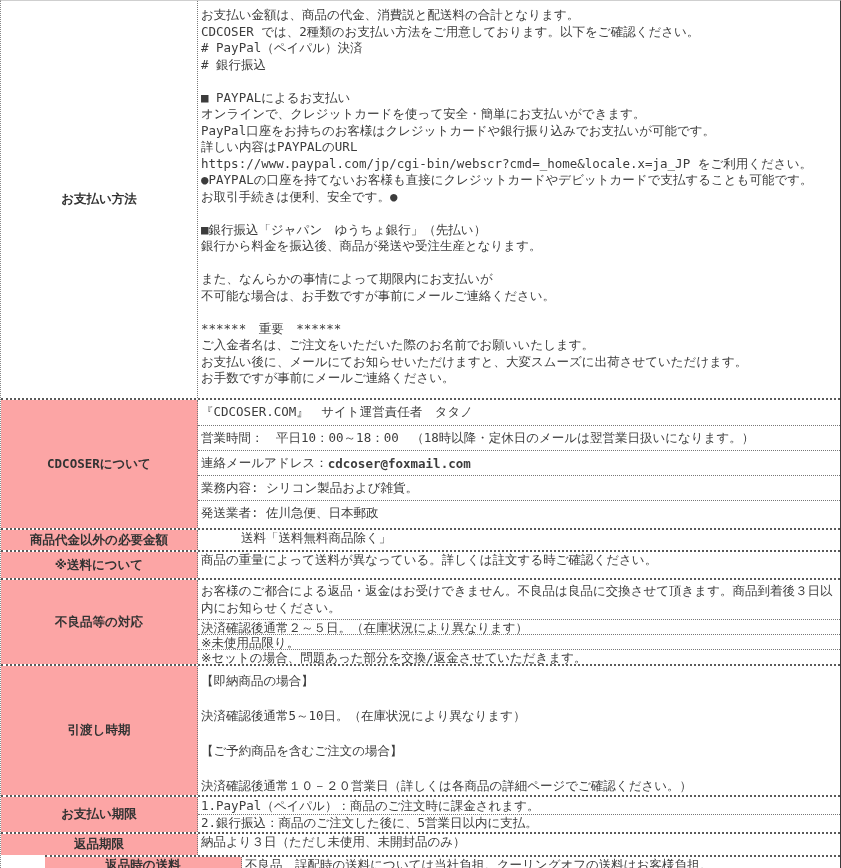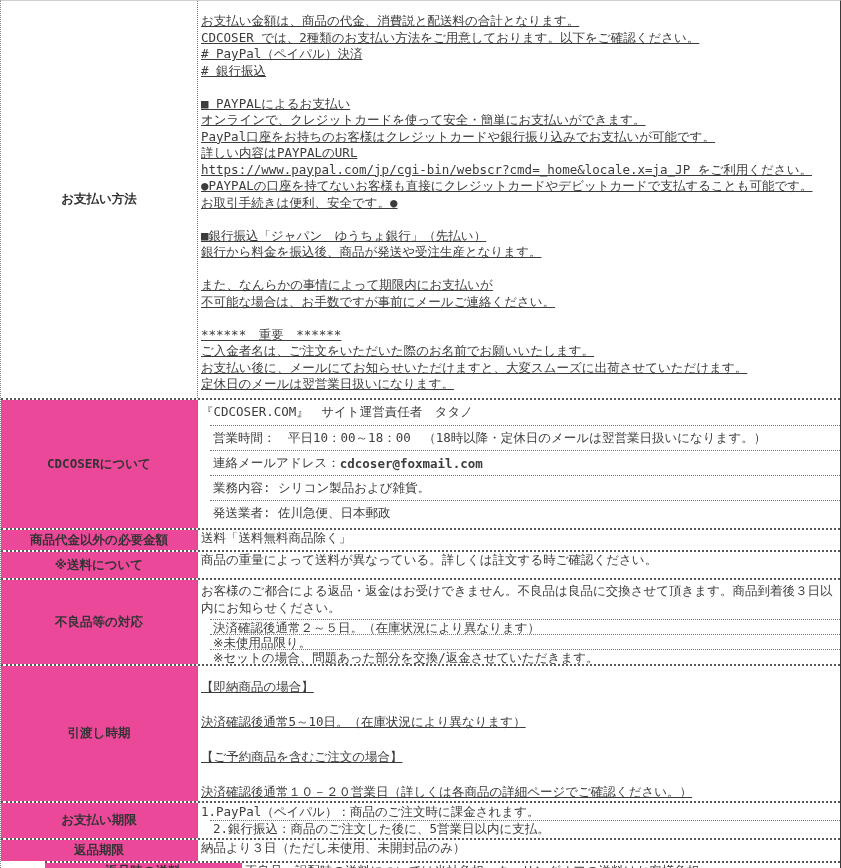--- a/index.html
+++ b/index.html
@@ -27,7 +27,7 @@
   }
   .lc.ivory { background: #ec4899; justify-content: center; }
   .cc { flex: 1; min-width: 0; }
-  .pad { padding: 12px 4px 0 3px; text-decoration: underline; }
+  .pad { padding: 6px 4px 0 3px; }
   .ln { line-height: 16.5px; min-height: 16.5px; white-space: pre-wrap; word-break: break-all; }
   .dl .ln { line-height: 17.5px; min-height: 17.5px; }
   .sub { display: flex; align-items: center; padding: 0 4px 0 3px; min-height: 25px; }

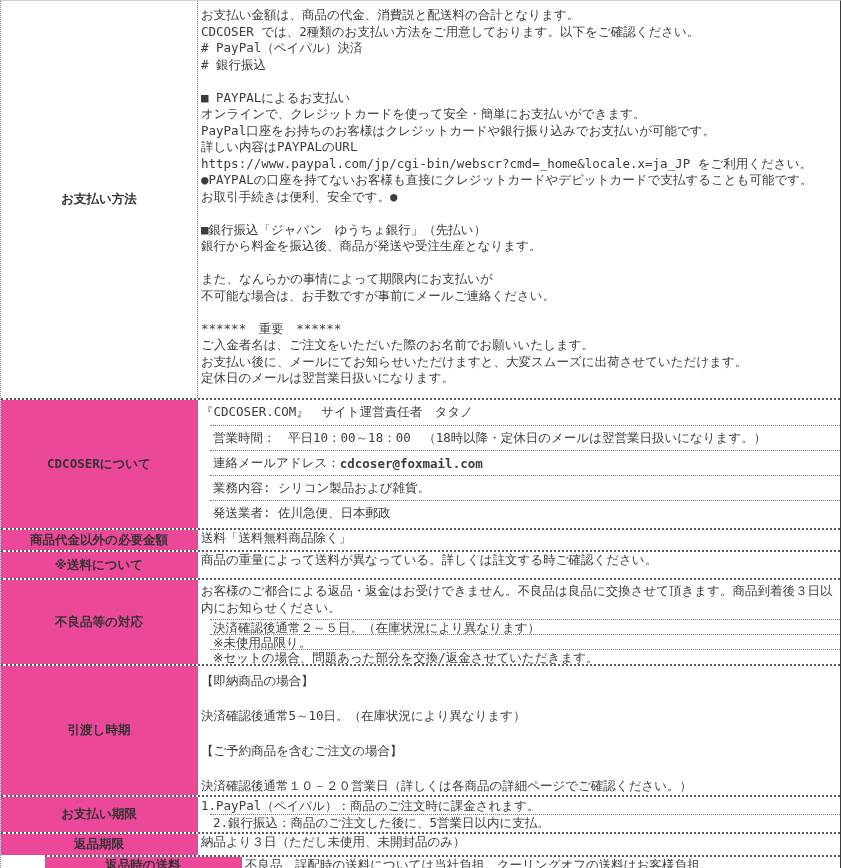--- a/index.html
+++ b/index.html
@@ -80,7 +80,7 @@
         <div class="ln">******　重要　******</div>
         <div class="ln">ご入金者名は、ご注文をいただいた際のお名前でお願いいたします。</div>
         <div class="ln">お支払い後に、メールにてお知らせいただけますと、大変スムーズに出荷させていただけます。</div>
-        <div class="ln">定休日のメールは翌営業日扱いになります。</div>
+        <div class="ln">お手数ですが事前にメールご連絡ください。</div>
       </div>
     </div>
 

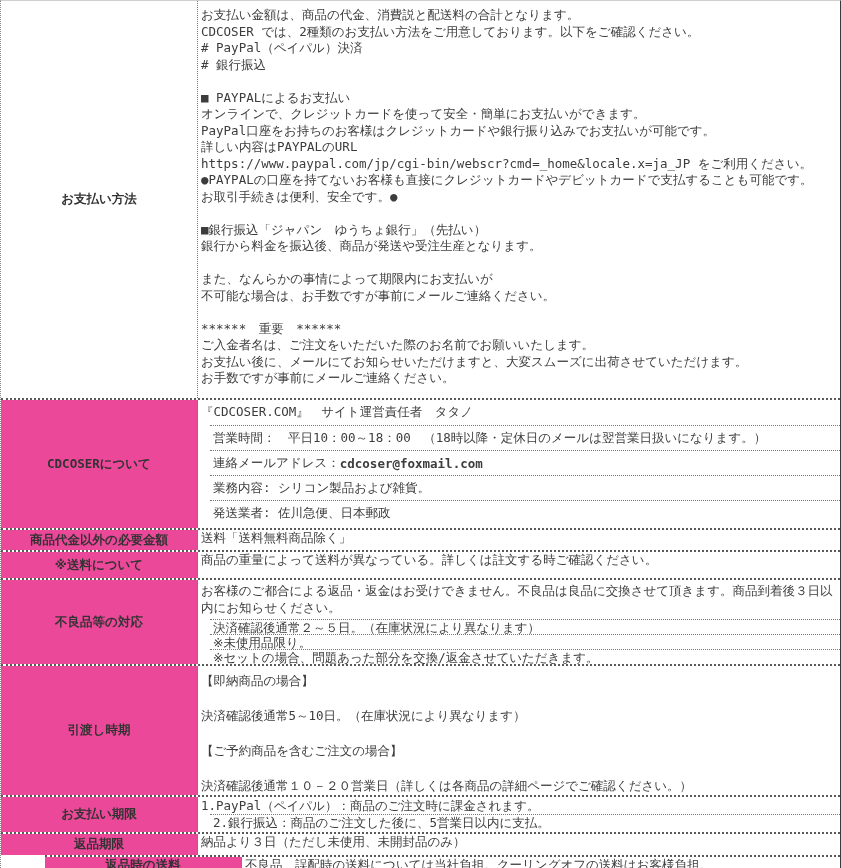--- a/index.html
+++ b/index.html
@@ -31,7 +31,7 @@
   .ln { line-height: 16.5px; min-height: 16.5px; white-space: pre-wrap; word-break: break-all; }
   .dl .ln { line-height: 17.5px; min-height: 17.5px; }
   .sub { display: flex; align-items: center; padding: 0 4px 0 3px; min-height: 25px; }
-  .sub + .sub { border-top: 1px dotted #777; margin-left: 12px; }
+  .sub + .sub { border-top: 1px dotted #777; }
   .subs-tight .sub { min-height: 15px; line-height: 13px; align-items: flex-start; padding-top: 1px; }
   .subs-tight .sub.first { min-height: 39px; line-height: 17px; padding-top: 2px; display: block; }
   .subs-dead .sub { min-height: 17px; line-height: 15px; }

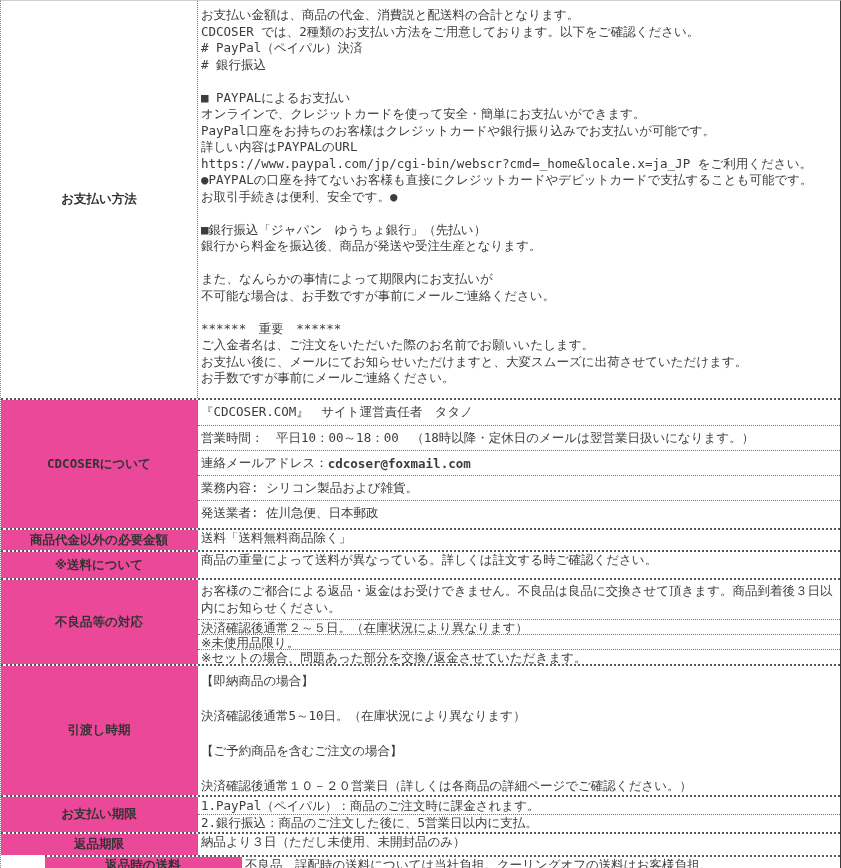--- a/index.html
+++ b/index.html
@@ -25,7 +25,7 @@
     text-align: center; font-weight: bold; color: #333;
     padding: 0 4px;
   }
-  .lc.ivory { background: #ec4899; justify-content: center; }
+  .lc.ivory { background: #fca5a5; justify-content: center; }
   .cc { flex: 1; min-width: 0; }
   .pad { padding: 6px 4px 0 3px; }
   .ln { line-height: 16.5px; min-height: 16.5px; white-space: pre-wrap; word-break: break-all; }

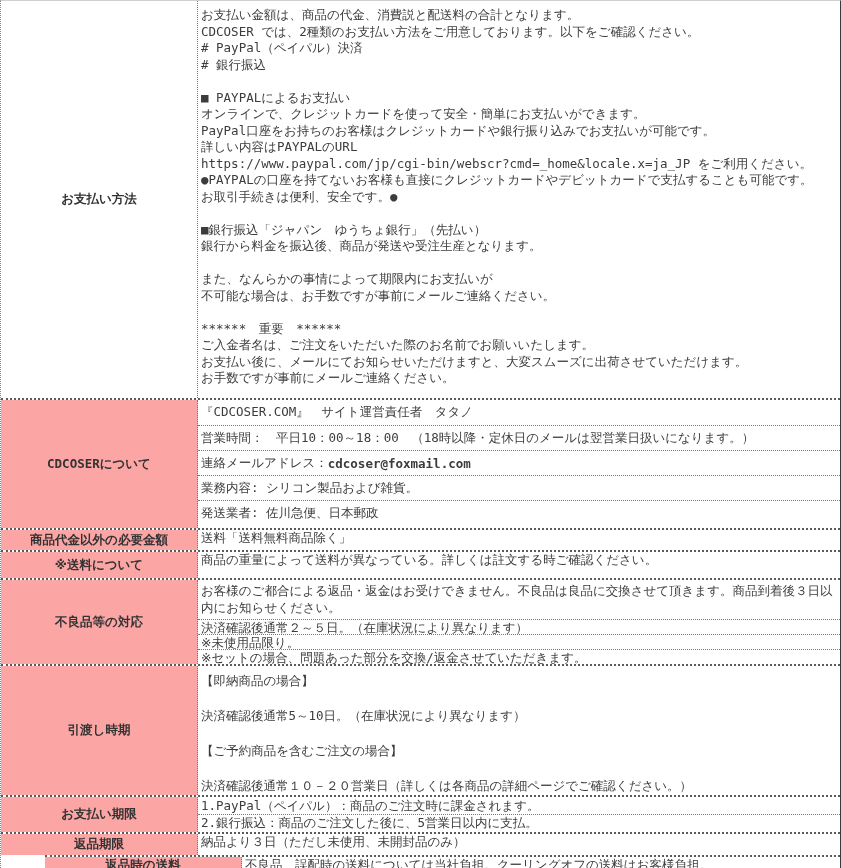--- a/index.html
+++ b/index.html
@@ -38,7 +38,7 @@
   .b { font-weight: bold; }
   .r1 { min-height: 397px; }
   .r2 { min-height: 130px; }
-  .r3 { min-height: 22px; }
+  .r3 { min-height: 22px; gap: 40px; }
   .r4 { min-height: 28px; }
   .r5 { min-height: 83px; }
   .r6 { min-height: 125px; }

